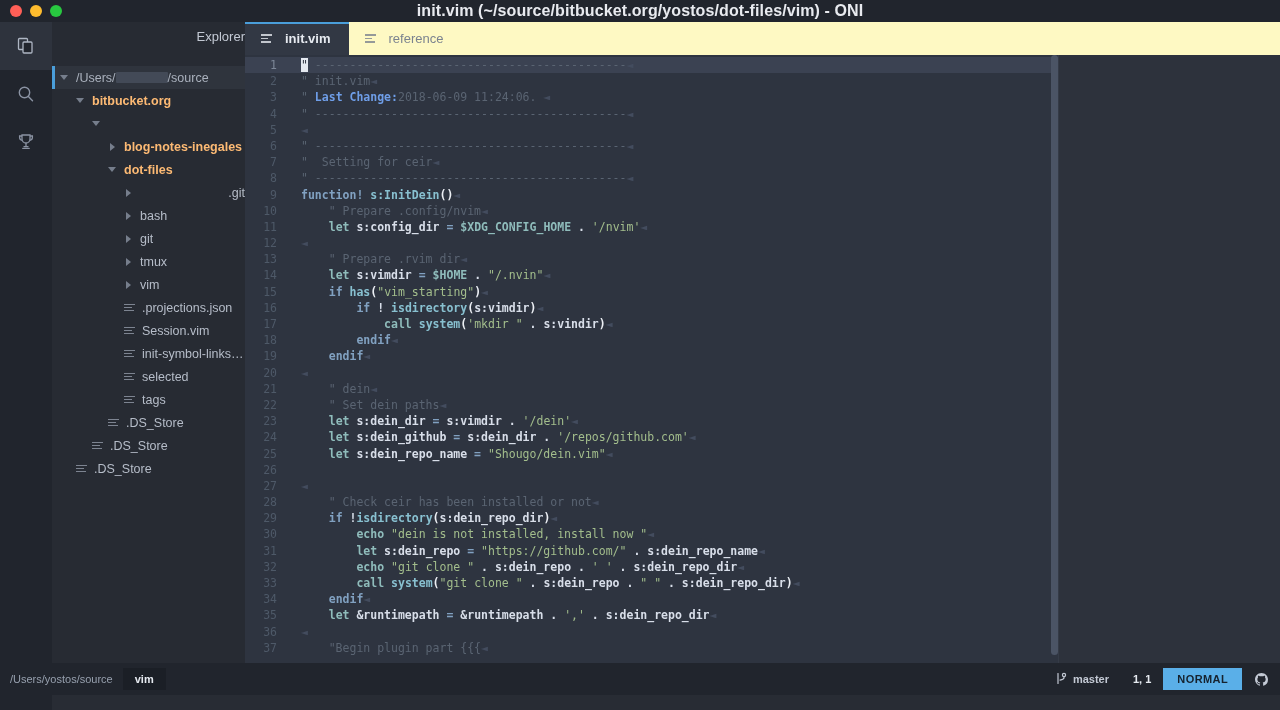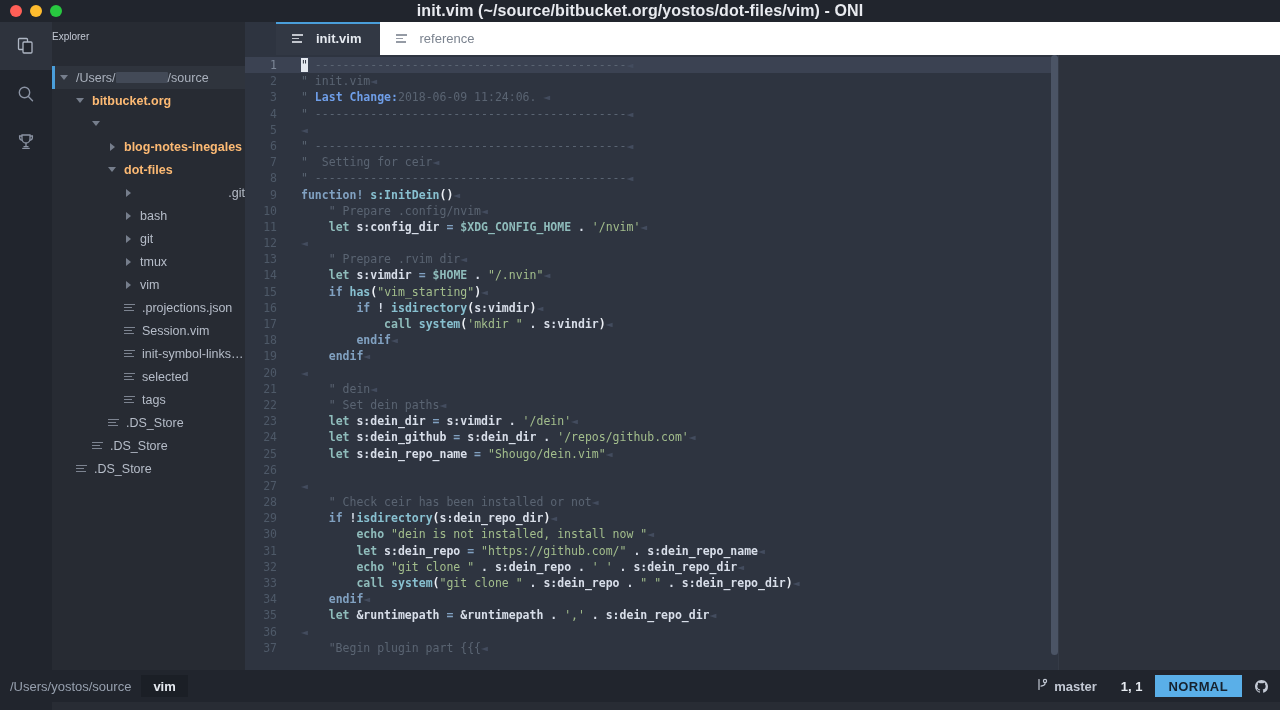--- a/index.html
+++ b/index.html
@@ -62,8 +62,8 @@
   }
   .sidebar-header {
     height: 30px; line-height: 30px;
-    text-align: left;
-    font-size: 10px; color: #c3c9d4;
+    text-align: right;
+    font-size: 13px; color: #c3c9d4;
     background: #272b33;
   }
   .tree { padding-top: 0px; }

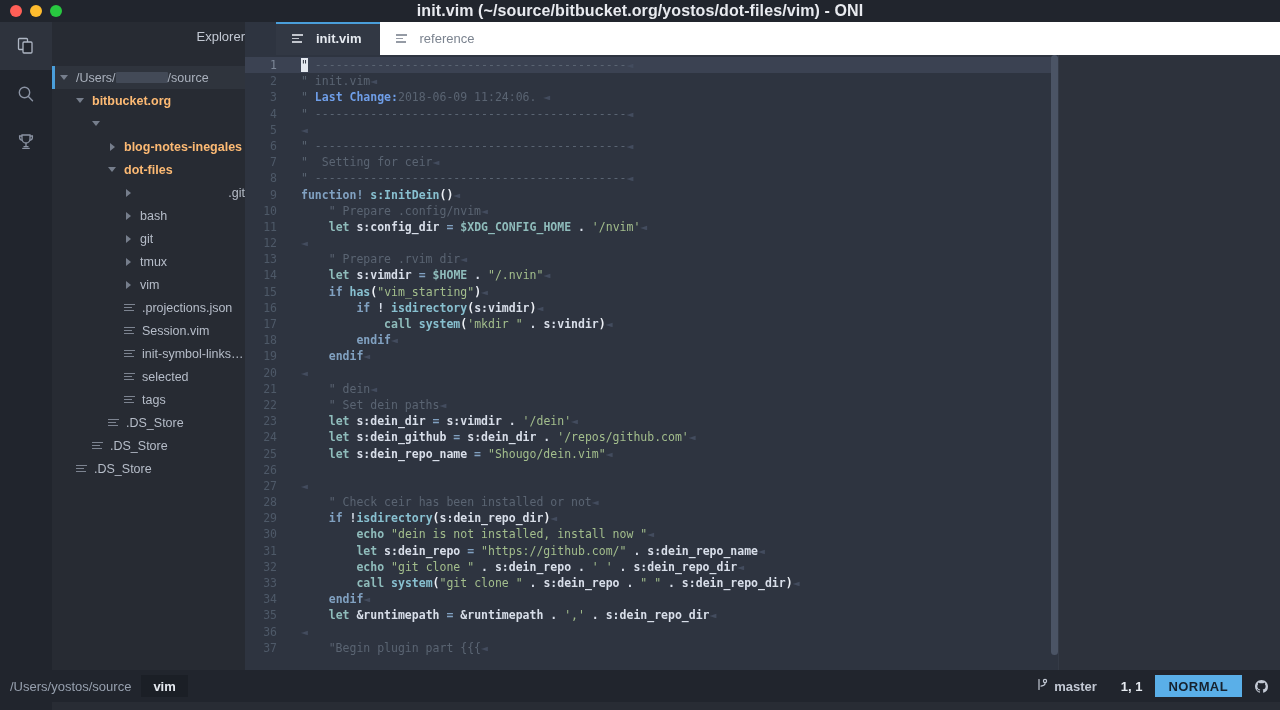--- a/index.html
+++ b/index.html
@@ -124,9 +124,8 @@
   .tabbar {
     position: relative;
     height: 33px;
-    background: #ffffff;
+    background: #fef9c3;
     display: flex;
-    margin-left: 31px;
   }
   .tab {
     position: relative;

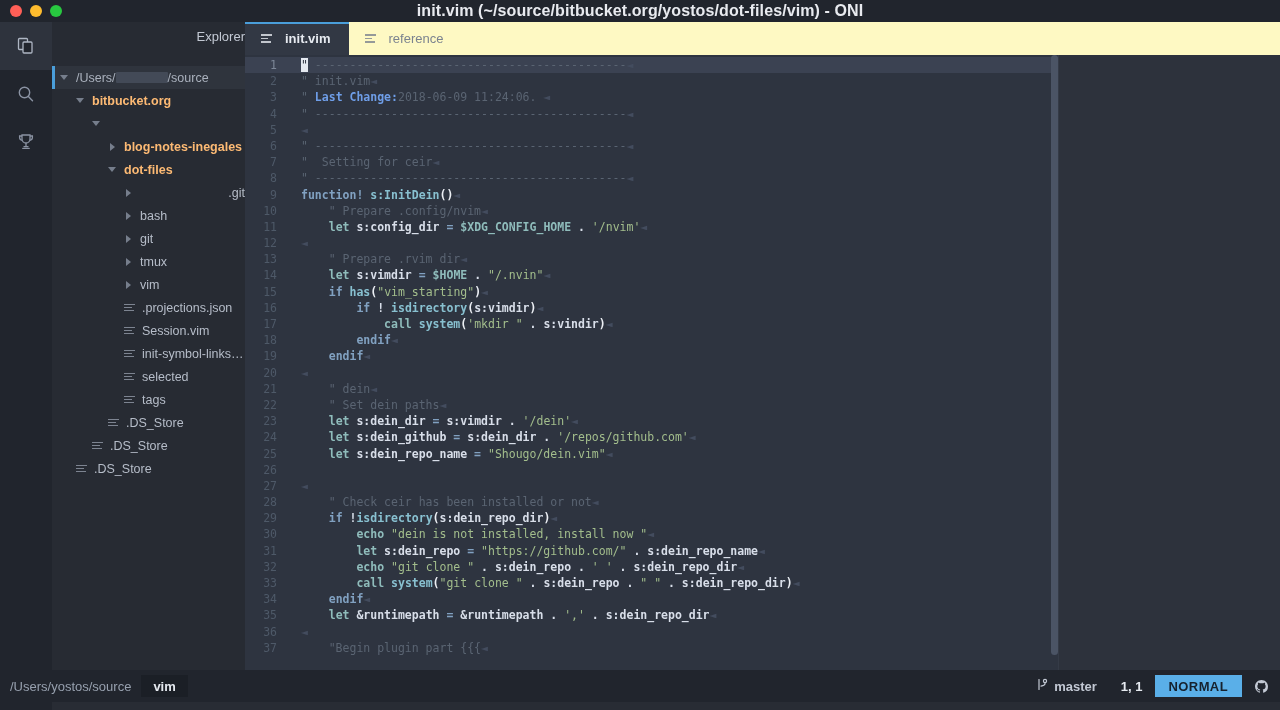--- a/index.html
+++ b/index.html
@@ -221,11 +221,11 @@
 
   
   .statusbar {
-    position: absolute; left: 0; bottom: 8px;
+    position: absolute; left: 0; bottom: 15px;
     width: 1280px; height: 32px;
     background: #21252d;
     display: flex; align-items: center;
-    font-size: 13px; color: #9aa2b0;
+    font-size: 11px; color: #9aa2b0;
   }
   .sb-left { display: flex; align-items: center; height: 22px; }
   .sb-path { padding: 0 10px; color: #97a0ae; }

